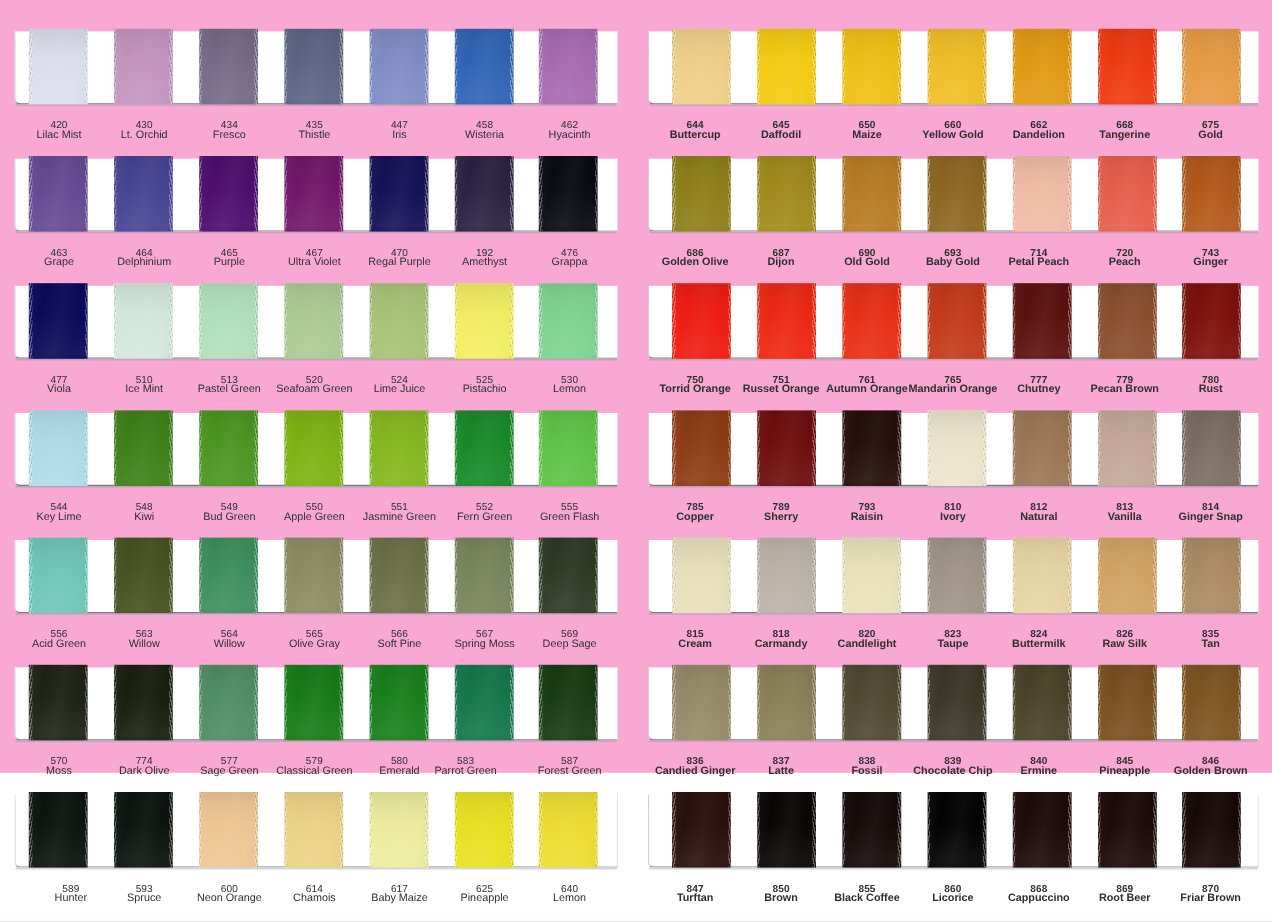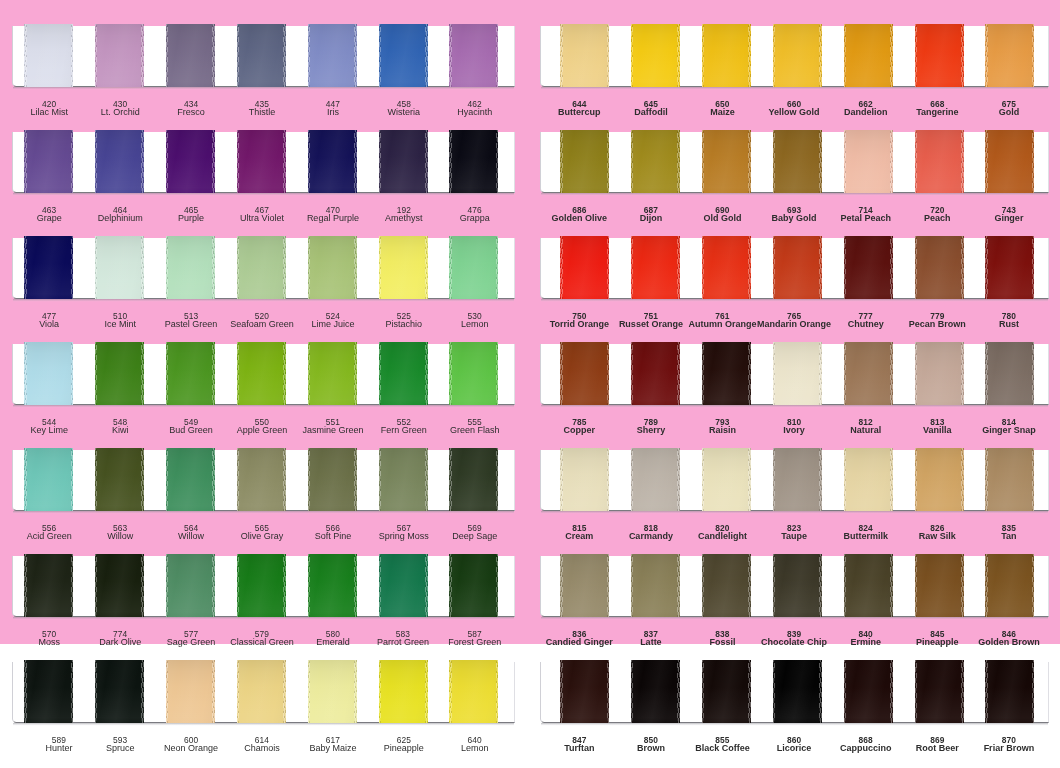--- a/index.html
+++ b/index.html
@@ -432,7 +432,7 @@
       <div class="edge l"></div>
       <div class="edge r"></div>
     </div>
-    <div class="lab" style="left:363px">
+    <div class="lab" style="left:348px">
       <div class="code">583</div>
       <div class="nm">Parrot Green</div>
     </div>

